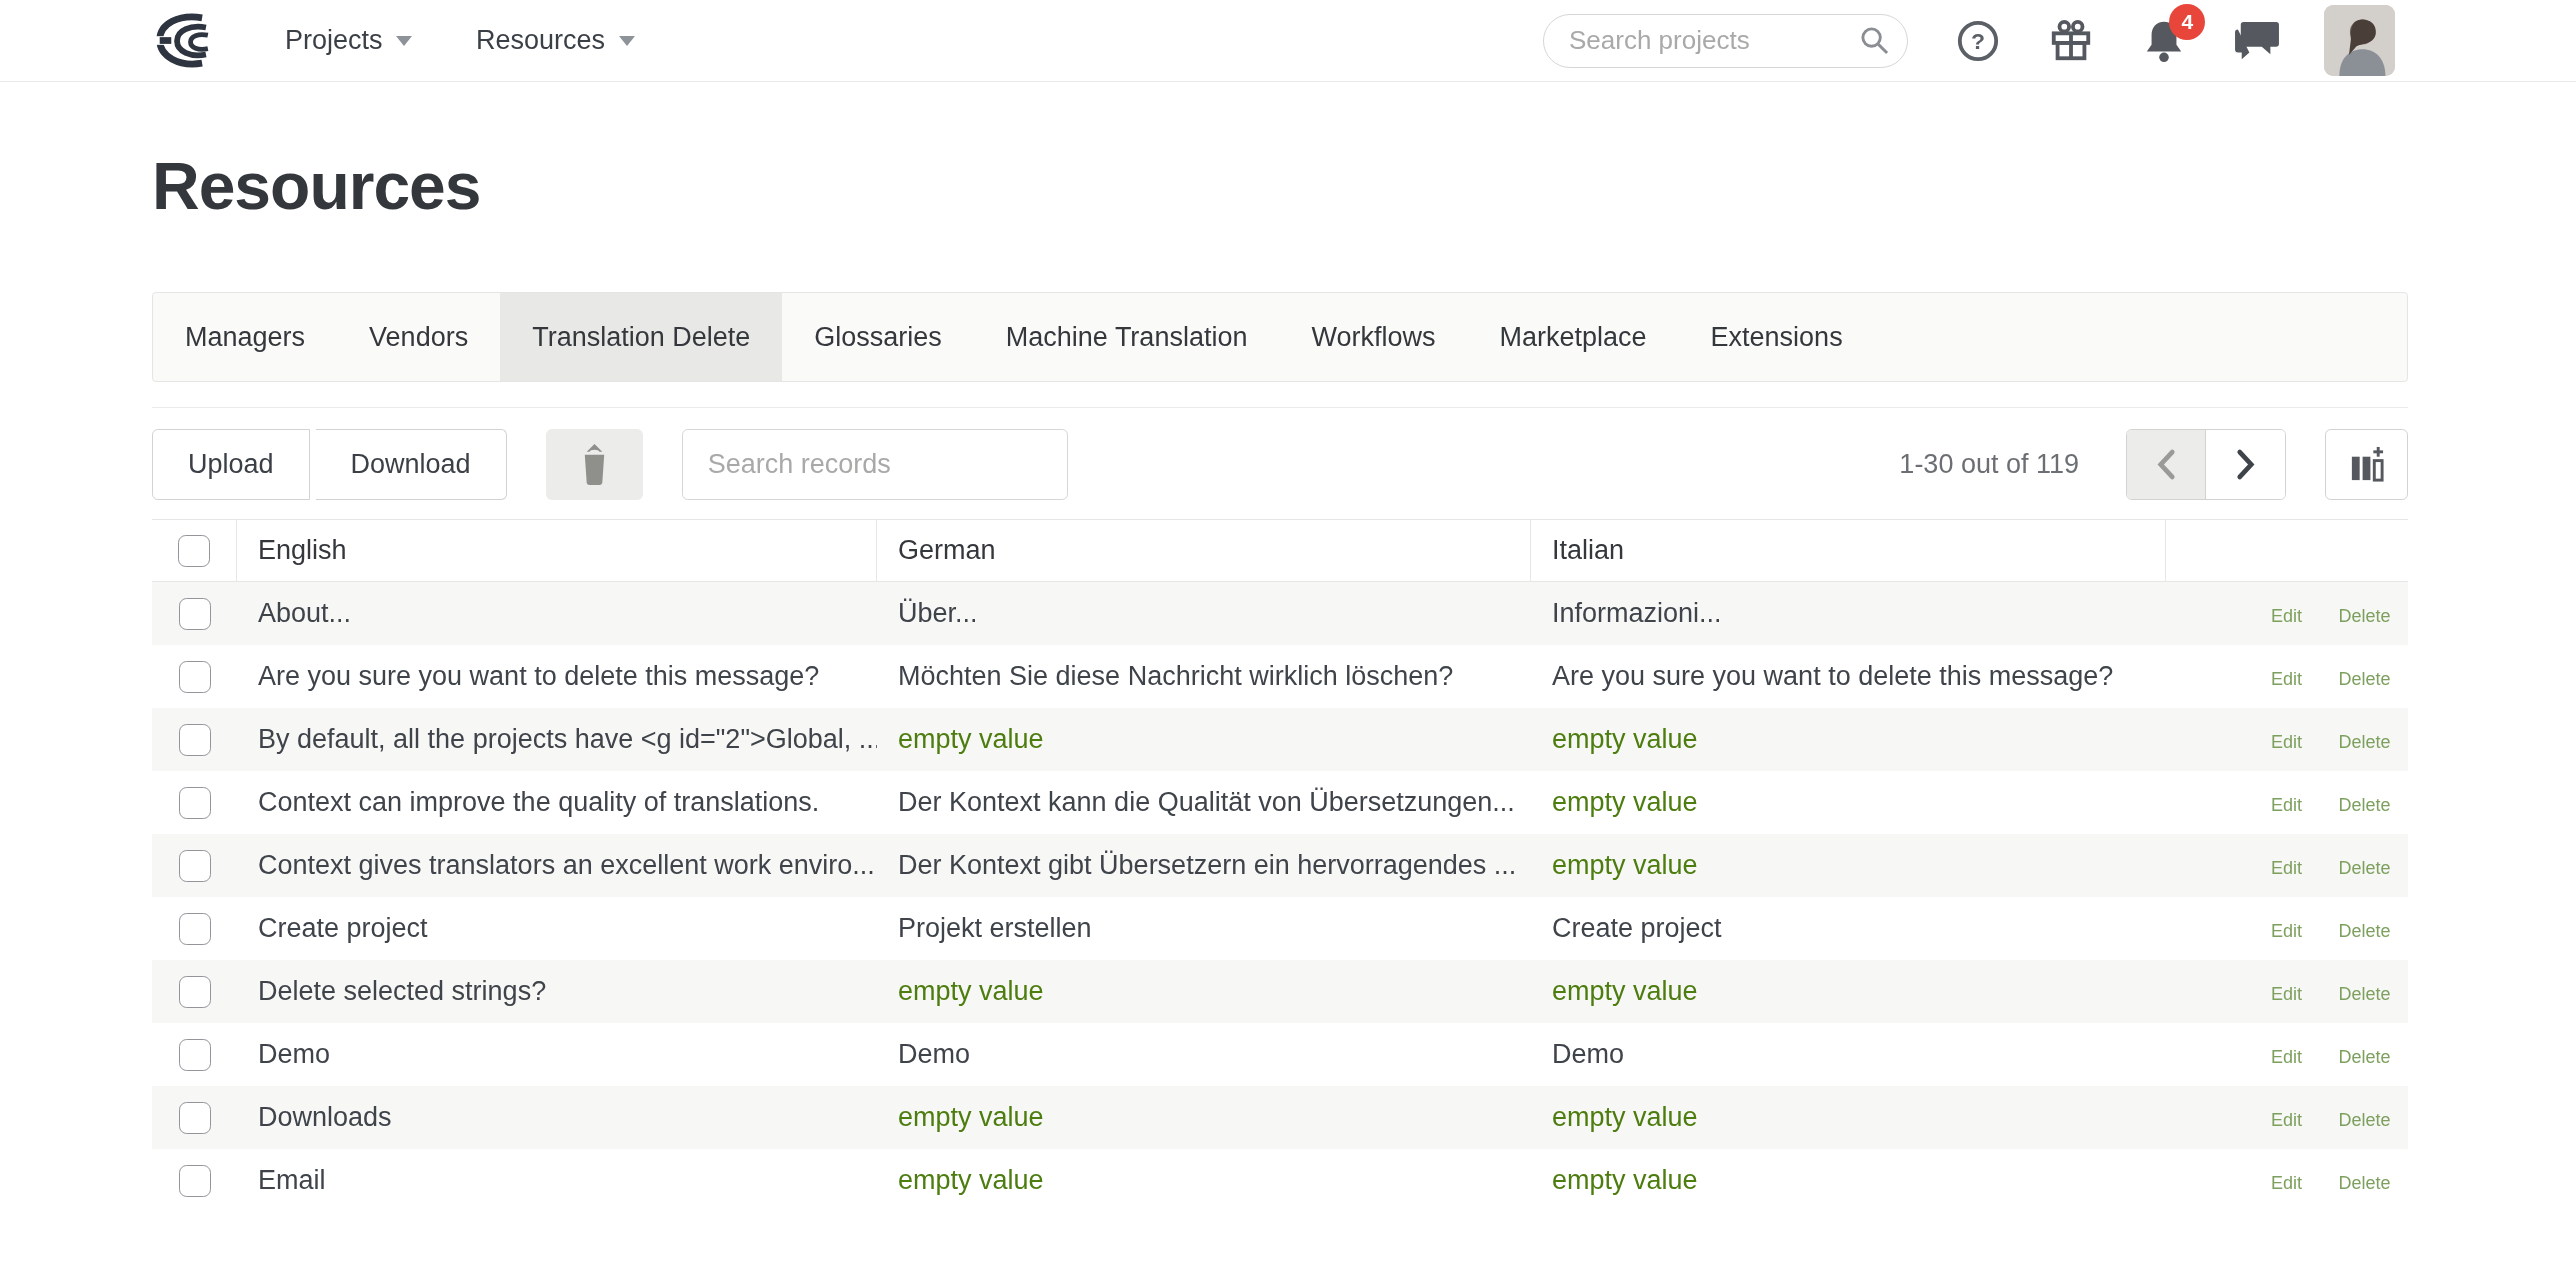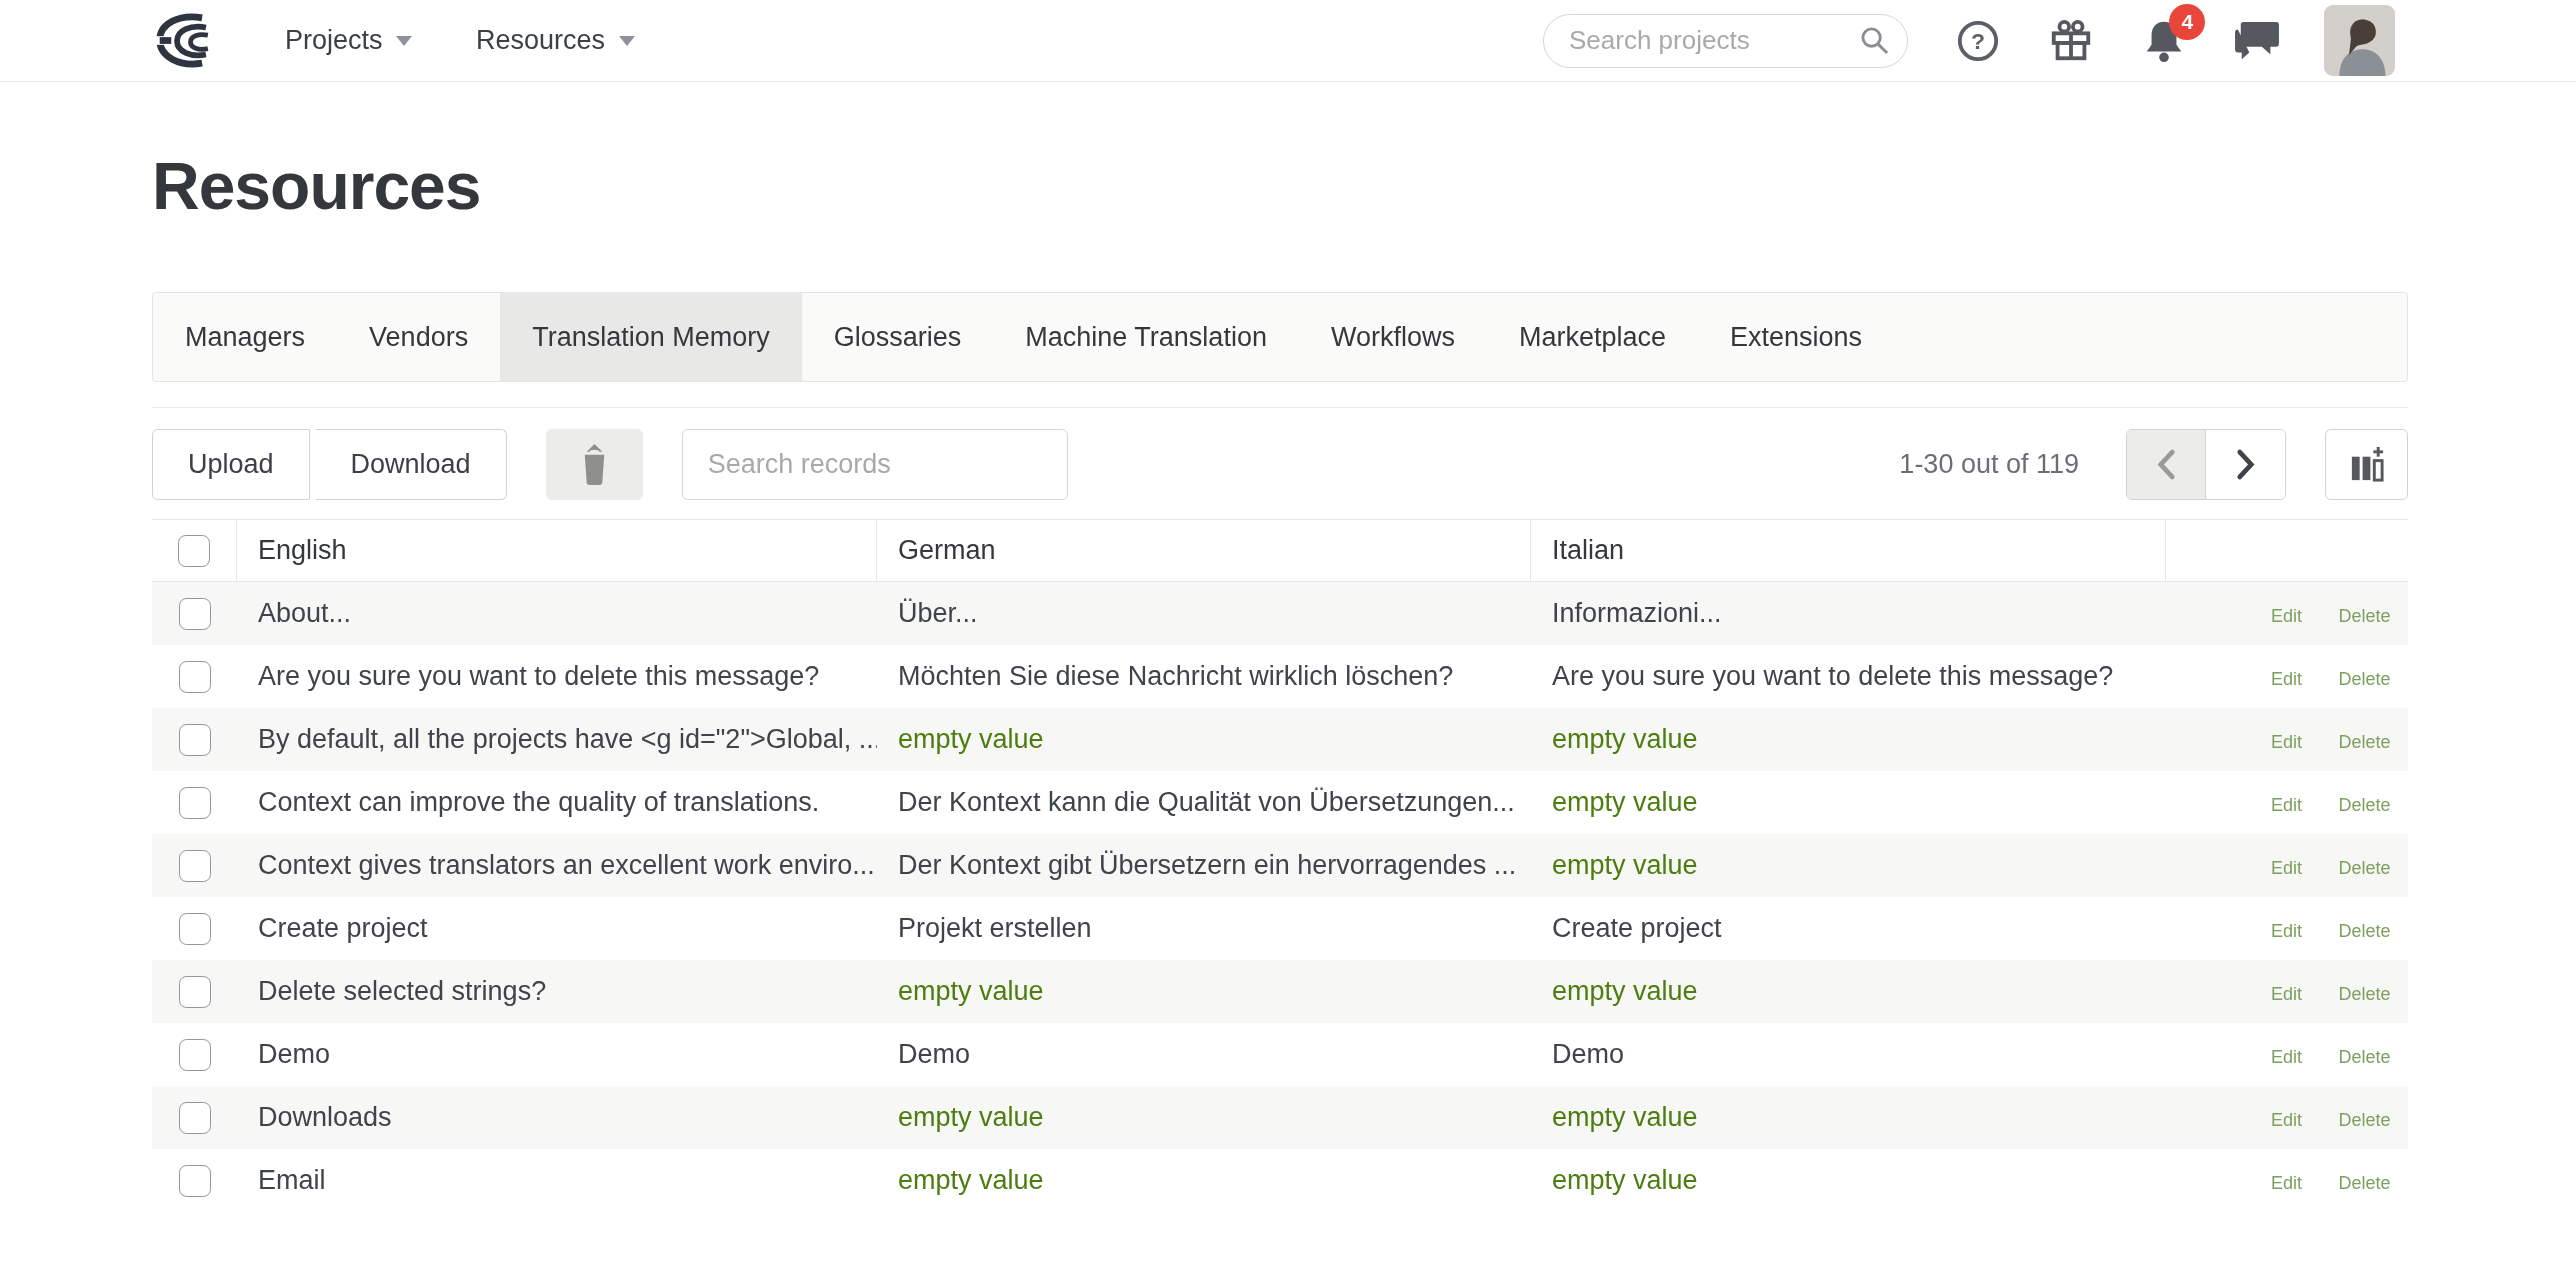--- a/index.html
+++ b/index.html
@@ -239,7 +239,7 @@
   <div class="tabs" id="tabs">
       <div class="tab">Managers</div>
       <div class="tab">Vendors</div>
-      <div class="tab active">Translation Memory</div>
+      <div class="tab active">Translation Delete</div>
       <div class="tab">Glossaries</div>
       <div class="tab">Machine Translation</div>
       <div class="tab">Workflows</div>

